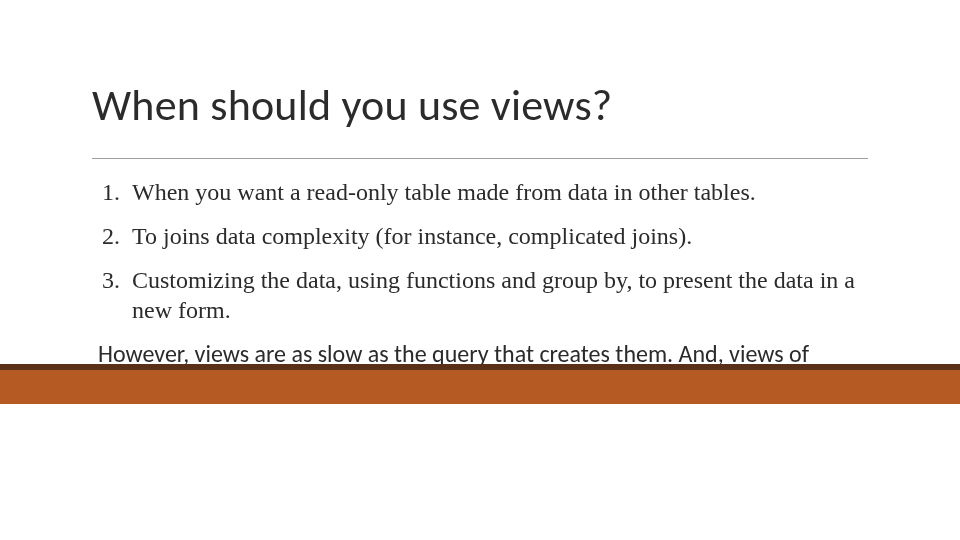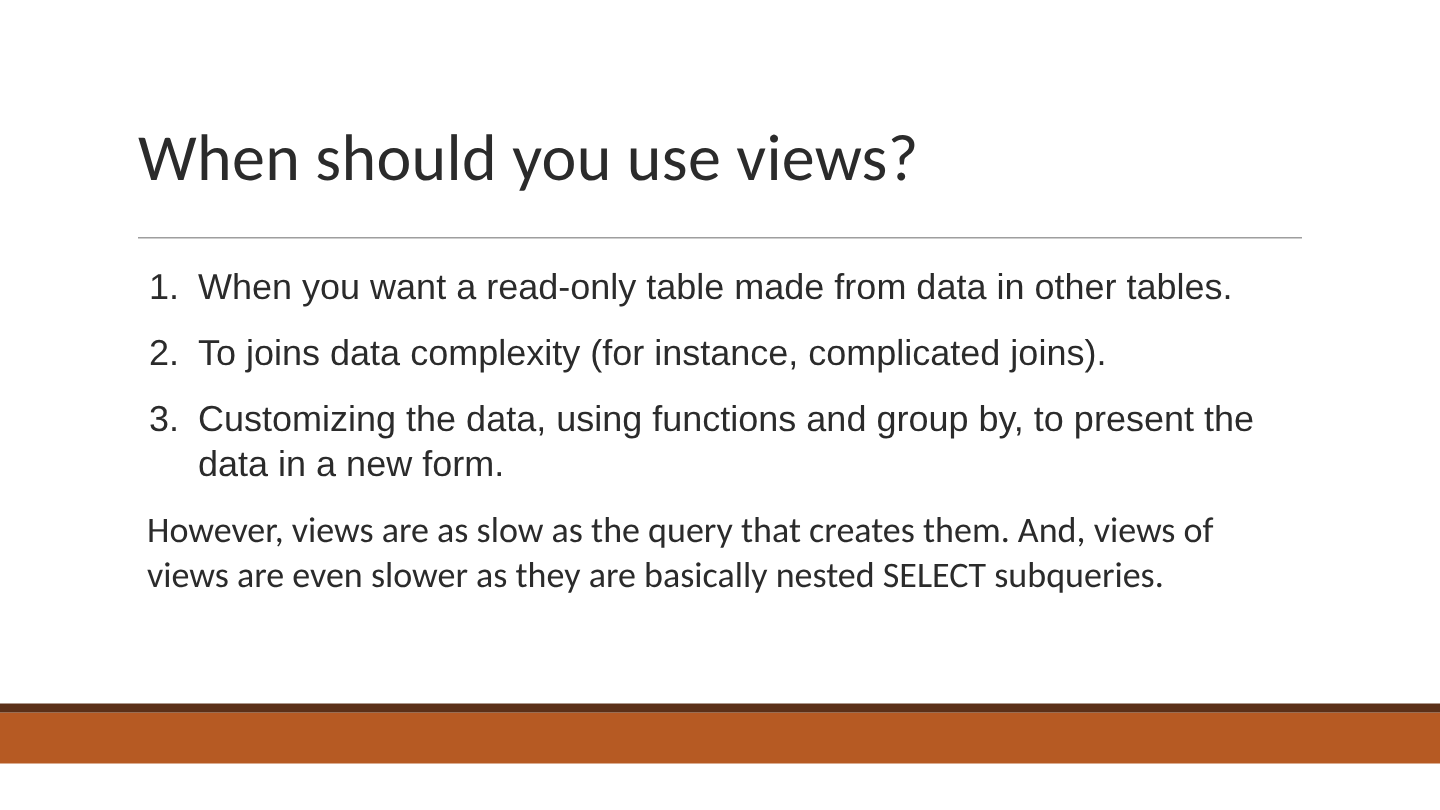--- a/index.html
+++ b/index.html
@@ -7,7 +7,7 @@
   .slide {
     position: relative;
     width: 960px;
-    height: 509px;
+    height: 404px;
     background: #fff;
   }
   .content {

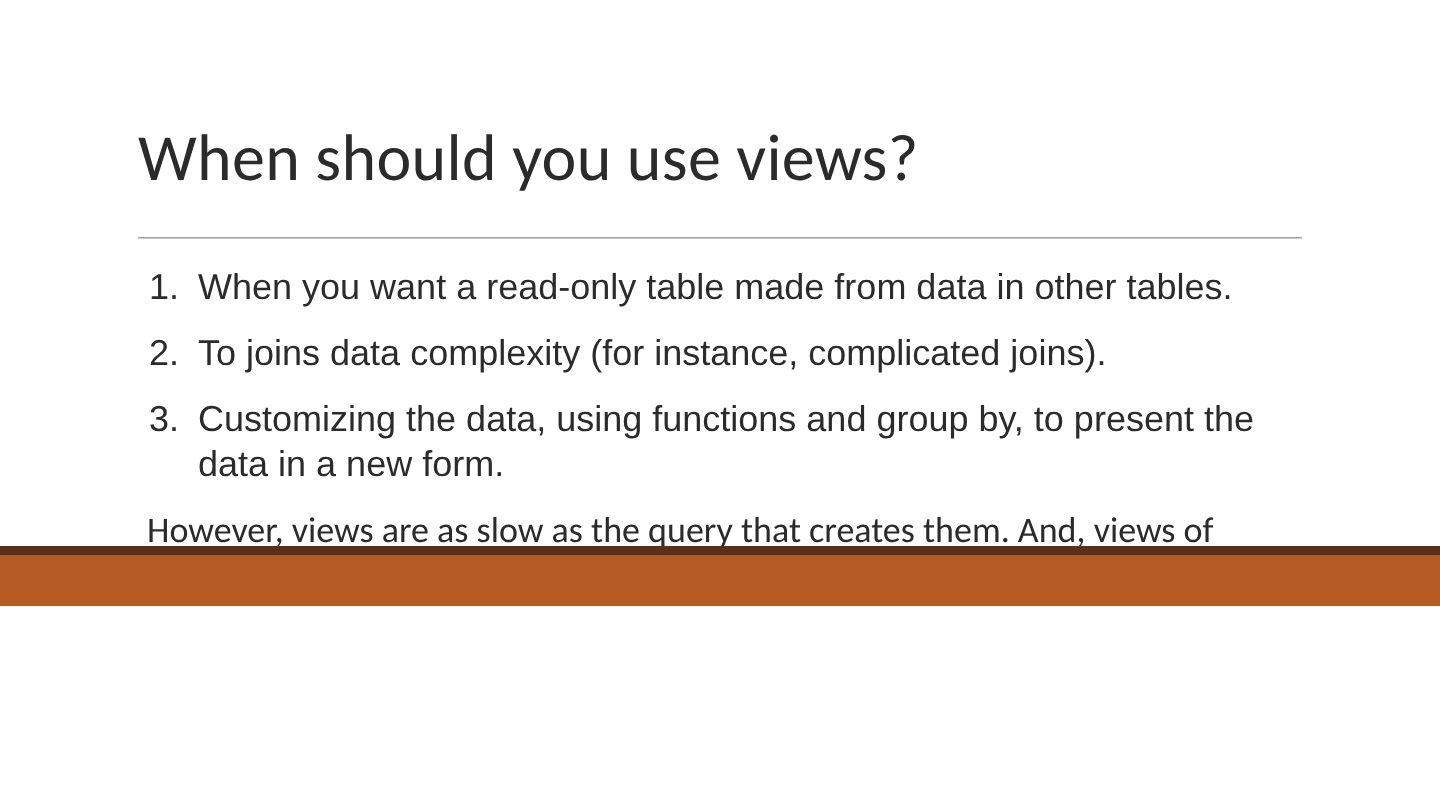--- a/index.html
+++ b/index.html
@@ -34,7 +34,7 @@
     font-size: 24px;
     line-height: 1.25;
     color: #2b2b2b;
-    font-family: Liberation Sans, sans-serif;
+    font-family: Liberation Serif, serif;
   }
   .list li {
     margin-bottom: 14px;

